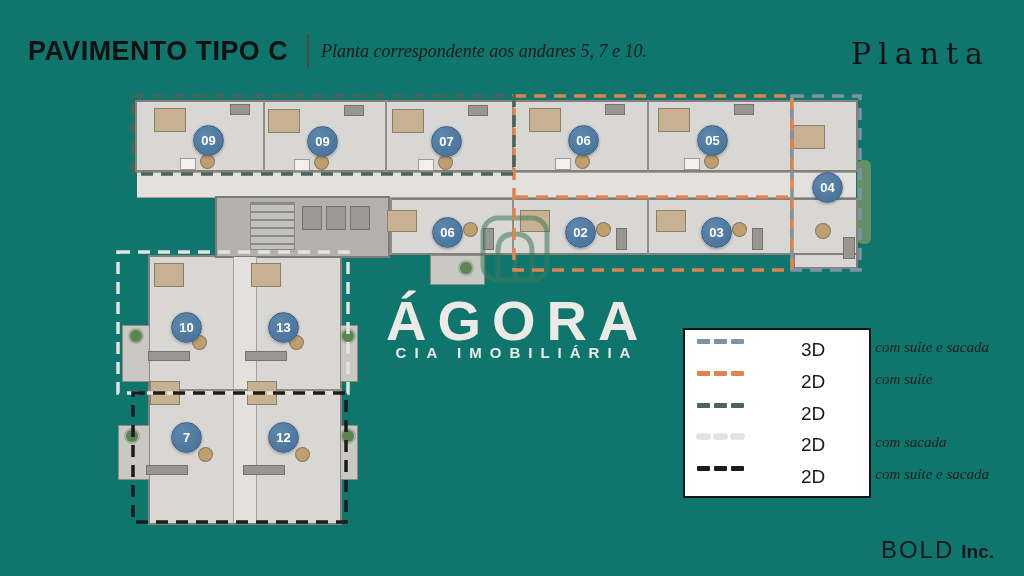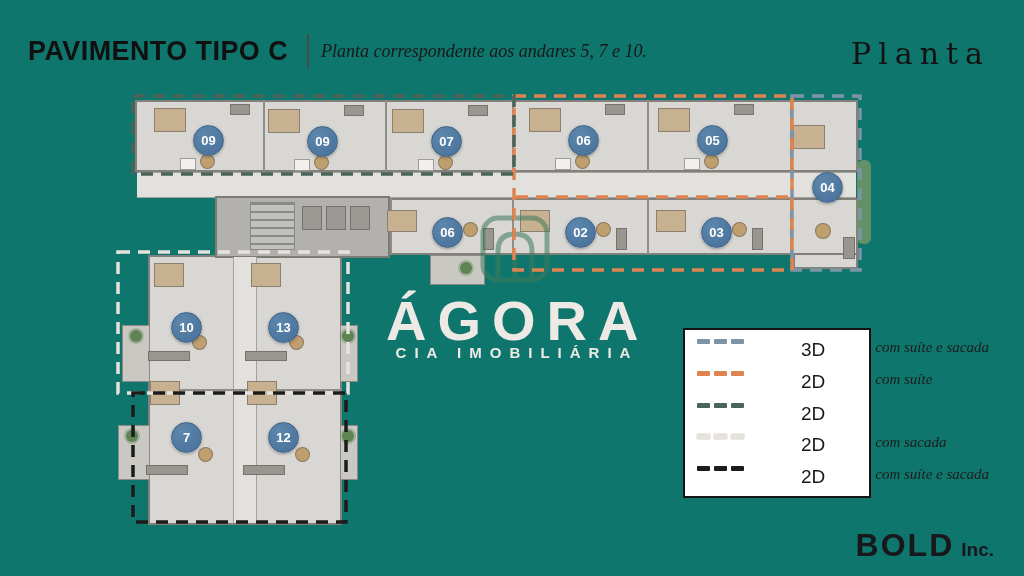--- a/index.html
+++ b/index.html
@@ -17,7 +17,7 @@
 
   
   .bold-logo{position:absolute;right:30px;bottom:12px;display:flex;align-items:baseline;z-index:20;}
-  .bold-main{font-size:32px;font-weight:700;letter-spacing:2px;color:#17171c;}
+  .bold-main{font-size:24px;font-weight:400;letter-spacing:2px;color:#17171c;}
   .bold-suffix{font-size:19px;font-weight:600;color:#17171c;margin-left:7px;}
 
   

